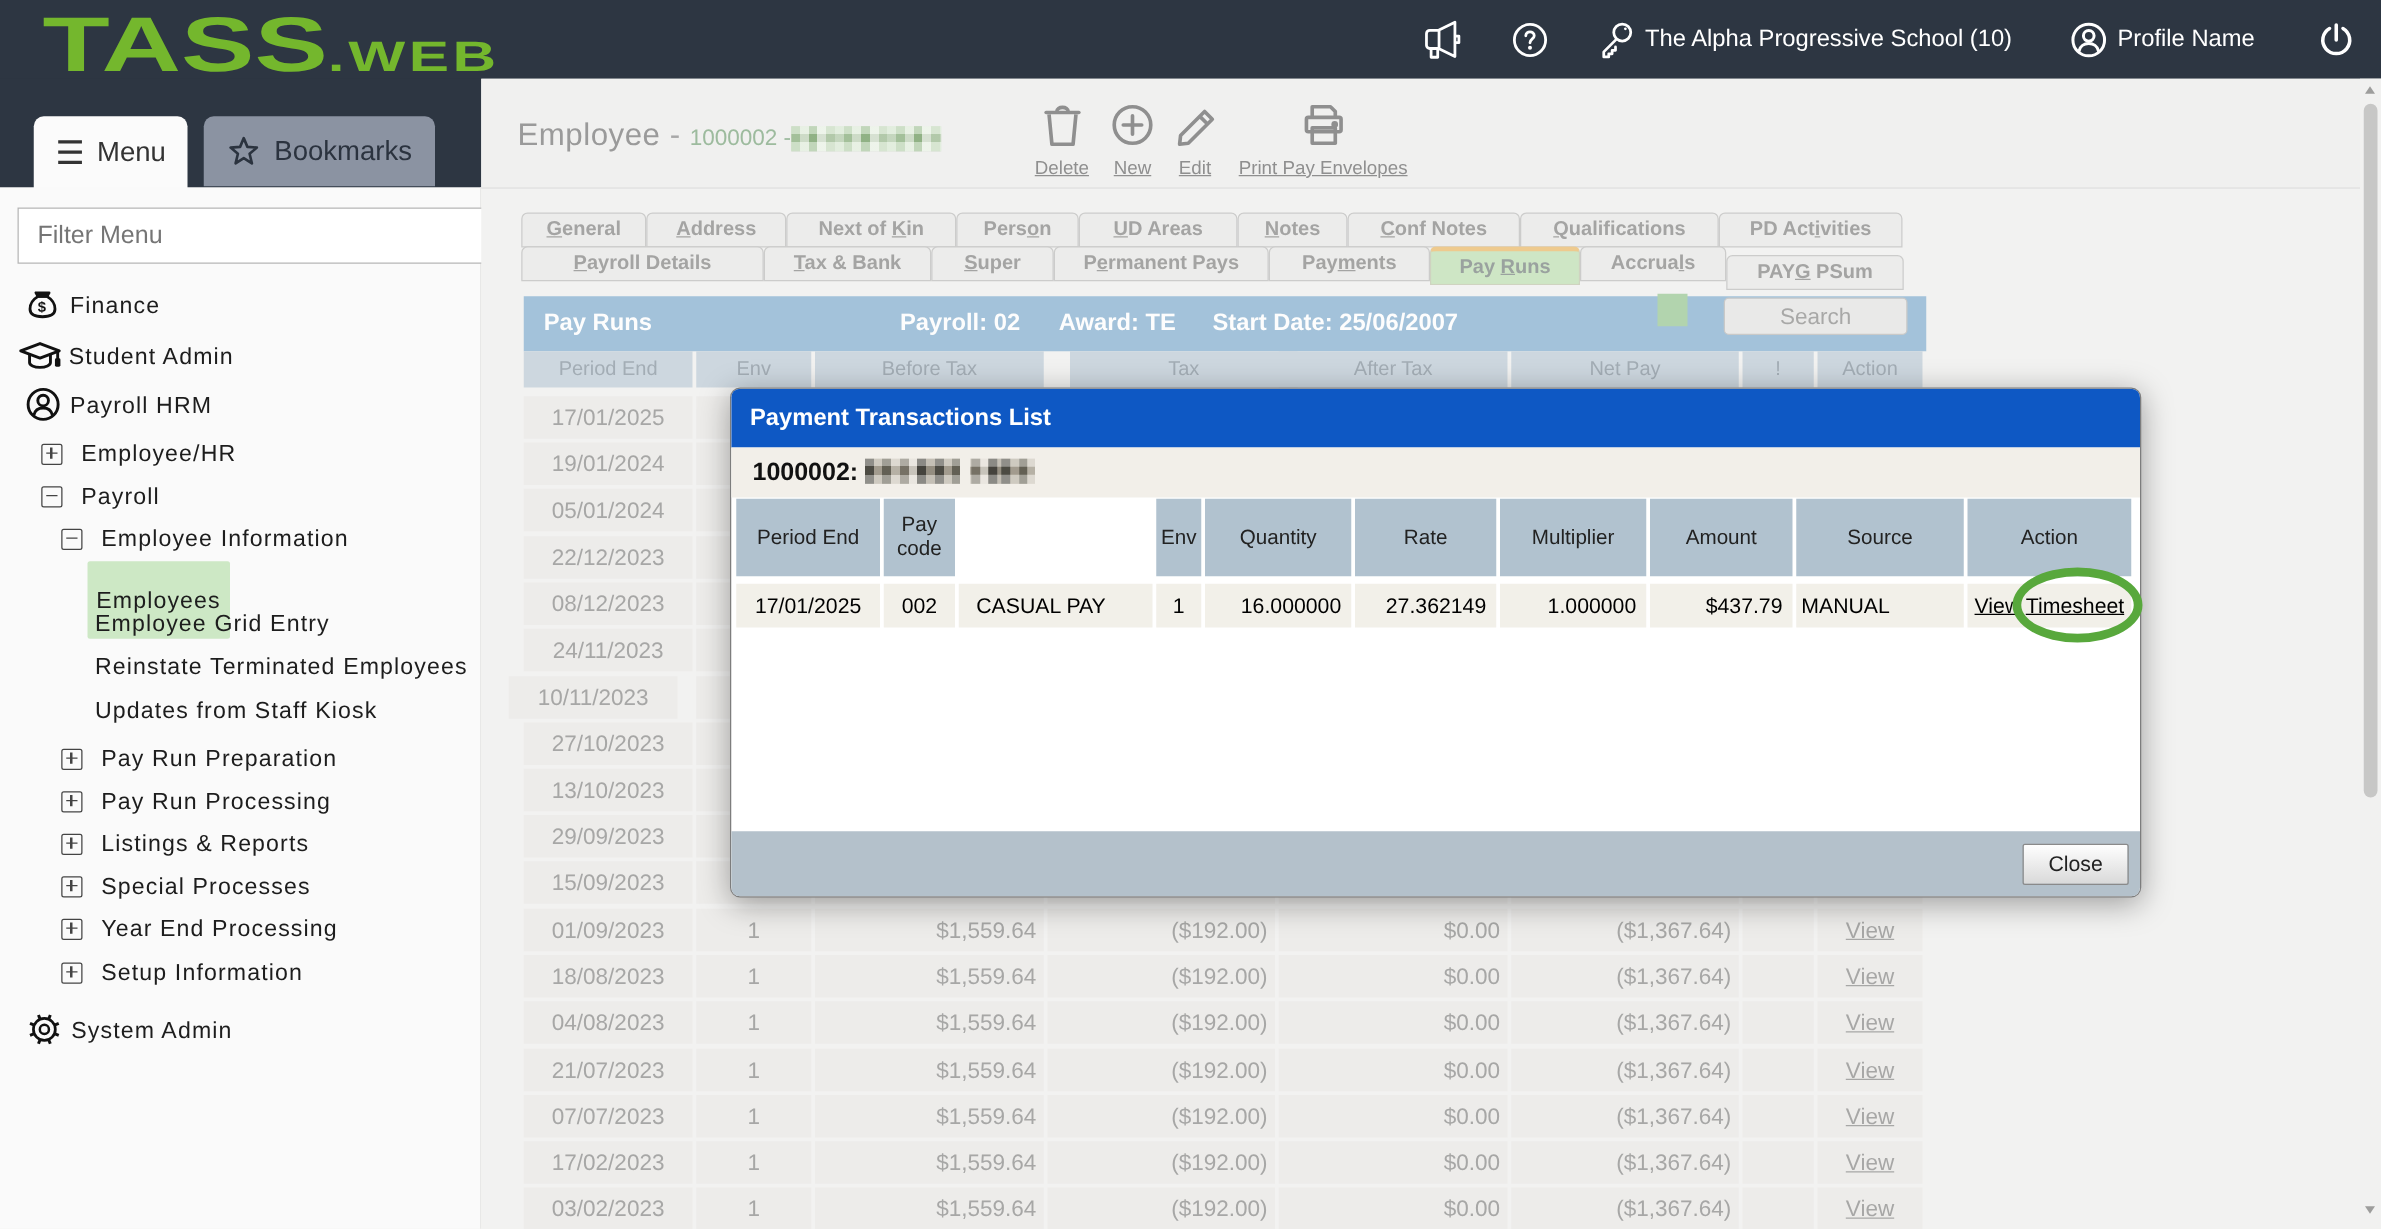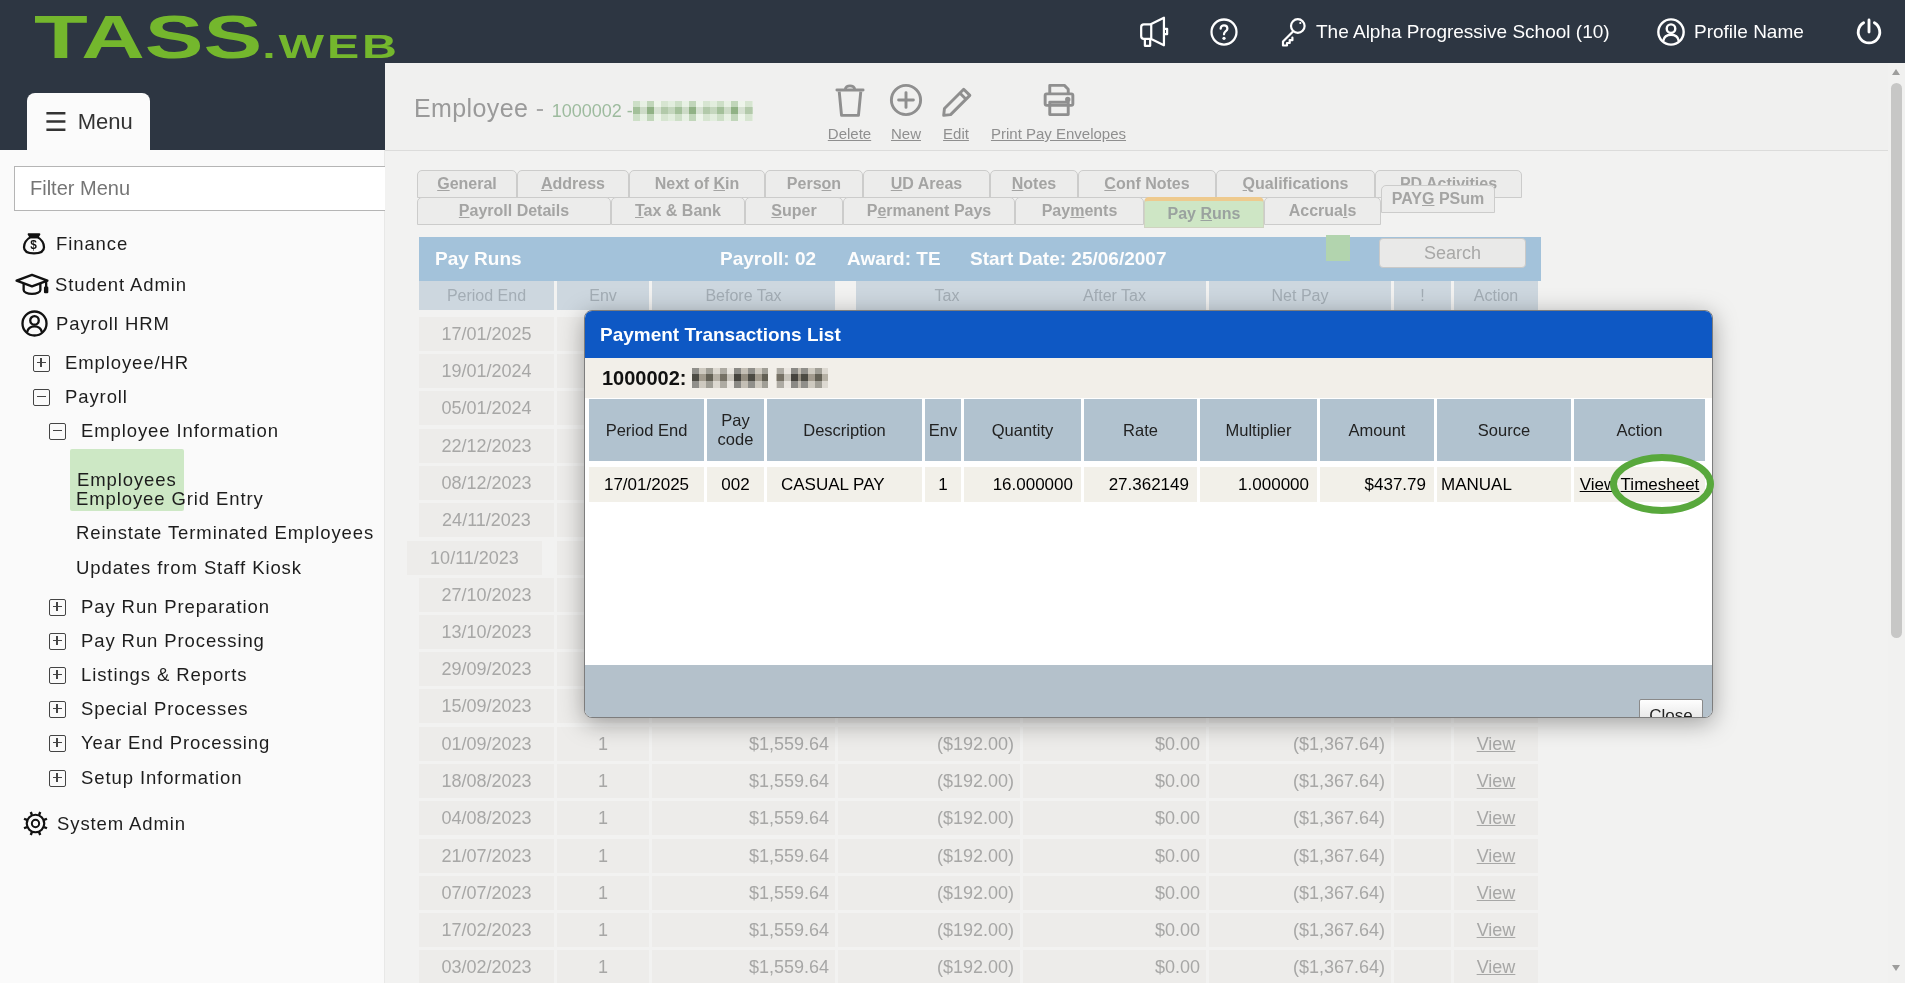--- a/index.html
+++ b/index.html
@@ -153,6 +153,9 @@
   </div>
   <div id="logo"><span class="big">TASS</span><span class="small">.WEB</span></div>
   <div id="menutab"><span style="font-size:26px;">☰</span>Menu</div>
+  <div id="bmtab"><svg width="28" height="28" viewBox="0 0 24 24" fill="none" stroke="#2b333f" stroke-width="1.8" stroke-linejoin="round">
+        <path d="M12 3 L14.5 9 L21 9.5 L16 13.7 L17.6 20.3 L12 16.7 L6.4 20.3 L8 13.7 L3 9.5 L9.5 9 Z"></path>
+      </svg>Bookmarks</div>
 
   <div id="sidebar">
     <div id="filter">Filter Menu</div>

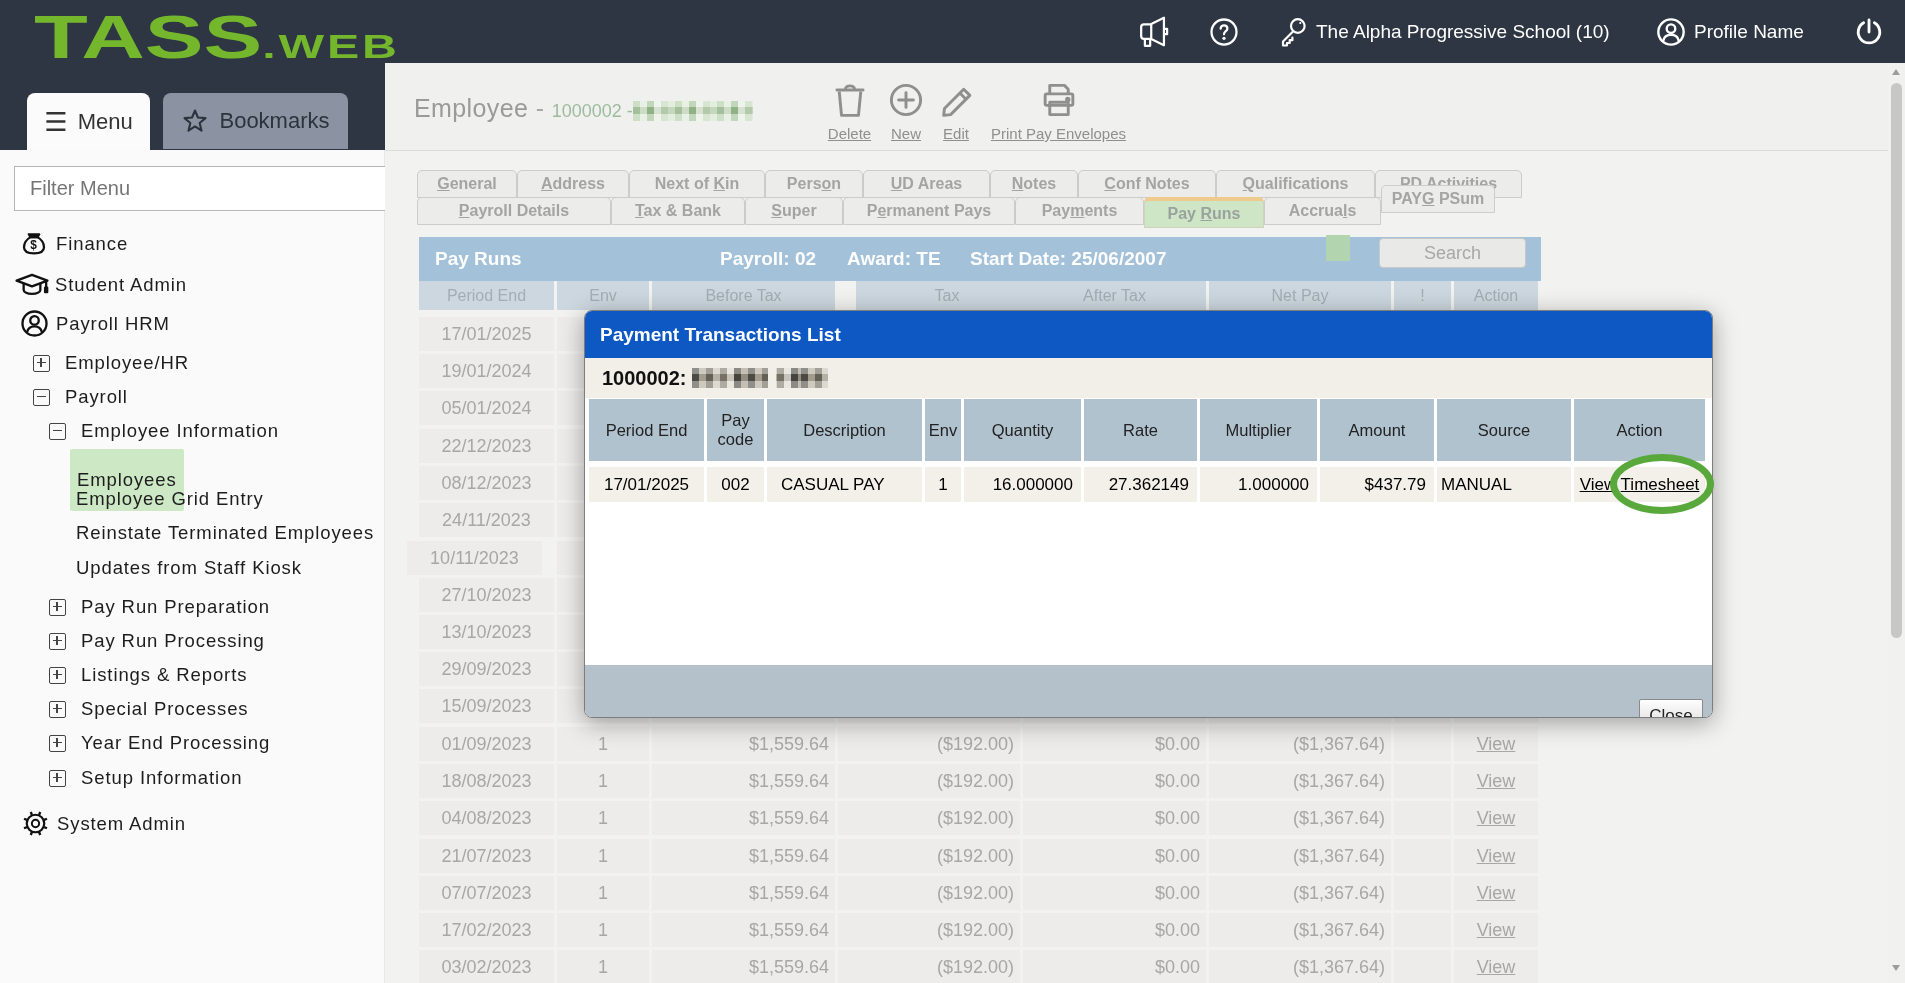--- a/index.html
+++ b/index.html
@@ -269,7 +269,7 @@
     <div class="tab" style="left:630px; top:46px; width:129px;">Pay<u>m</u>ents</div>
     <div class="tab active" style="left:759px; top:46px; width:120px;">Pay <u>R</u>uns</div>
     <div class="tab" style="left:879px; top:46px; width:117px;">Accrua<u>l</u>s</div>
-    <div class="tab" style="left:996px; top:34px; width:114px;">PAY<u>G</u> PSum</div>
+    <div class="tab" style="left:996px; top:53px; width:142px;">PAY<u>G</u> PSum</div>
 
     <div id="bluebar">
       <span style="left:16px;">Pay Runs</span>

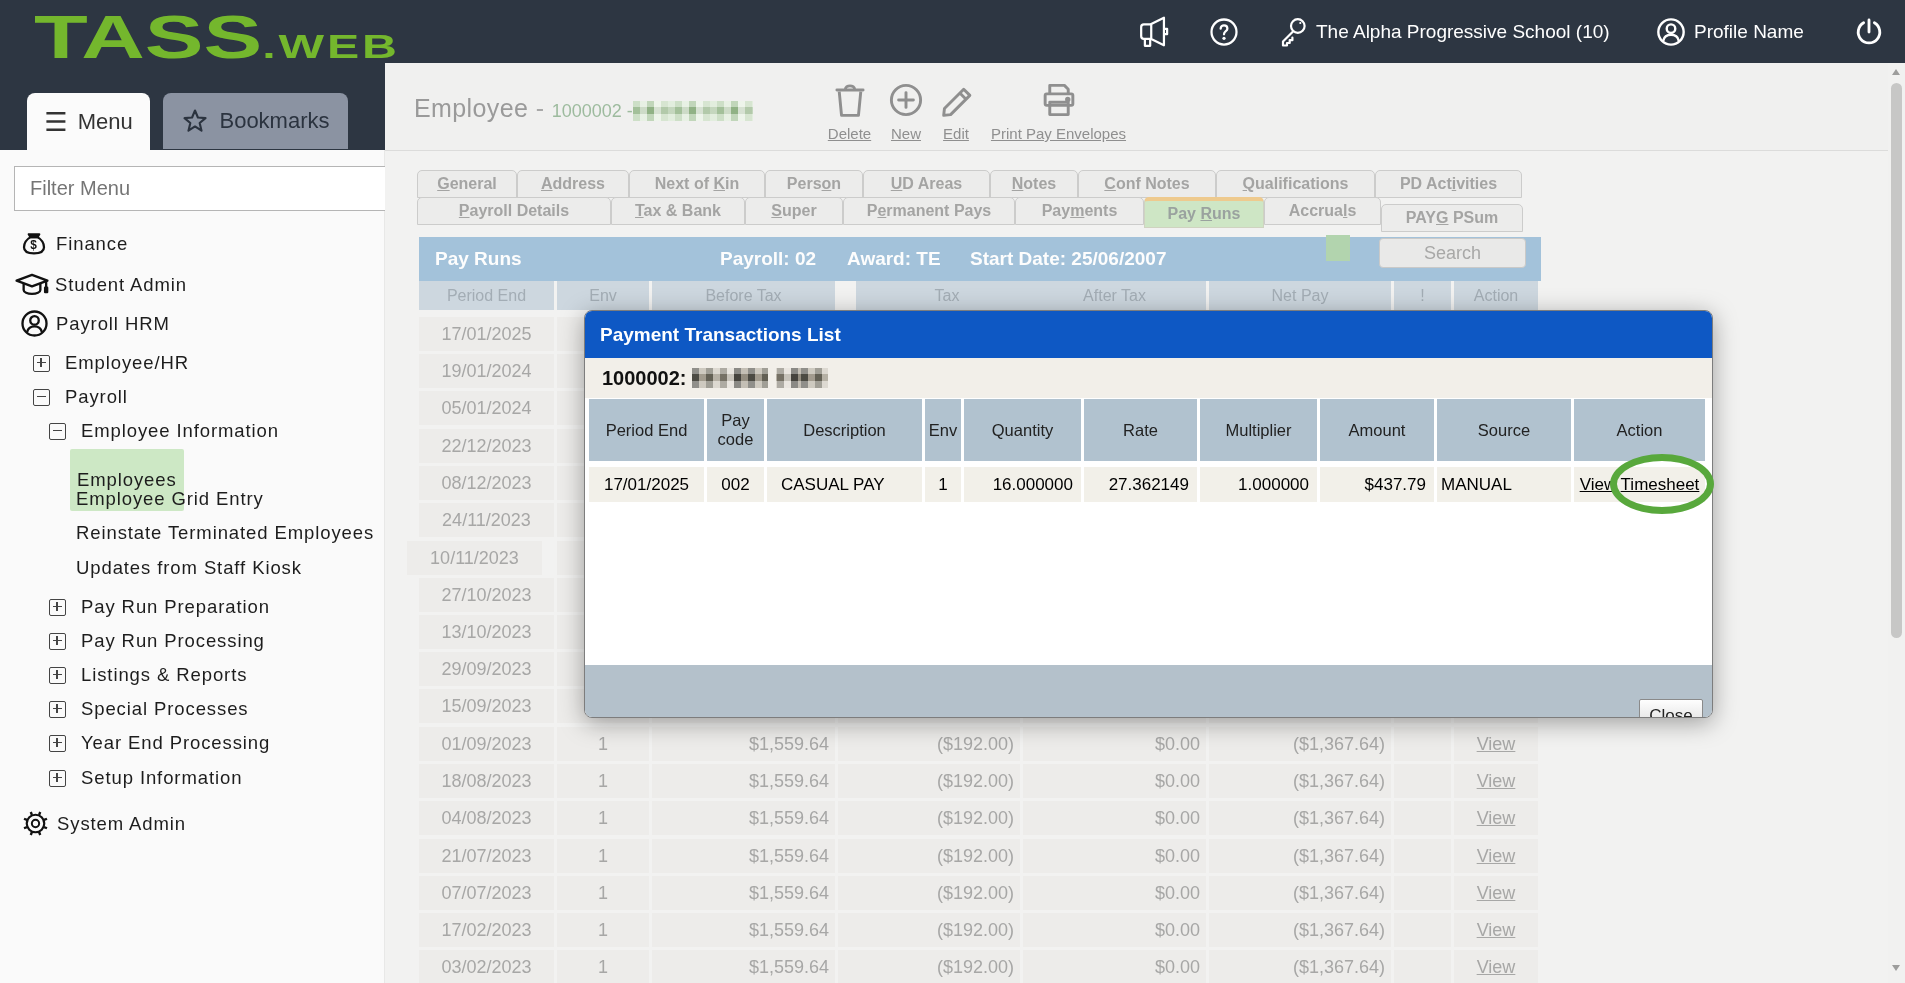--- a/index.html
+++ b/index.html
@@ -439,7 +439,6 @@
     <div id="mname">1000002:&nbsp;<span class="mosaic" style="width:76px;"></span><span class="mosaic" style="width:52px; margin-left:8px; background-position:3px 0, 25px 0;"></span></div>
     <div class="mh" style="left:4px;   width:115px;">Period End</div>
     <div class="mh" style="left:122px; width:57px;">Pay code</div>
-    <div class="mh" style="left:182px; width:155px;">Description</div>
     <div class="mh" style="left:340px; width:36px;">Env</div>
     <div class="mh" style="left:379px; width:117px;">Quantity</div>
     <div class="mh" style="left:499px; width:113px;">Rate</div>

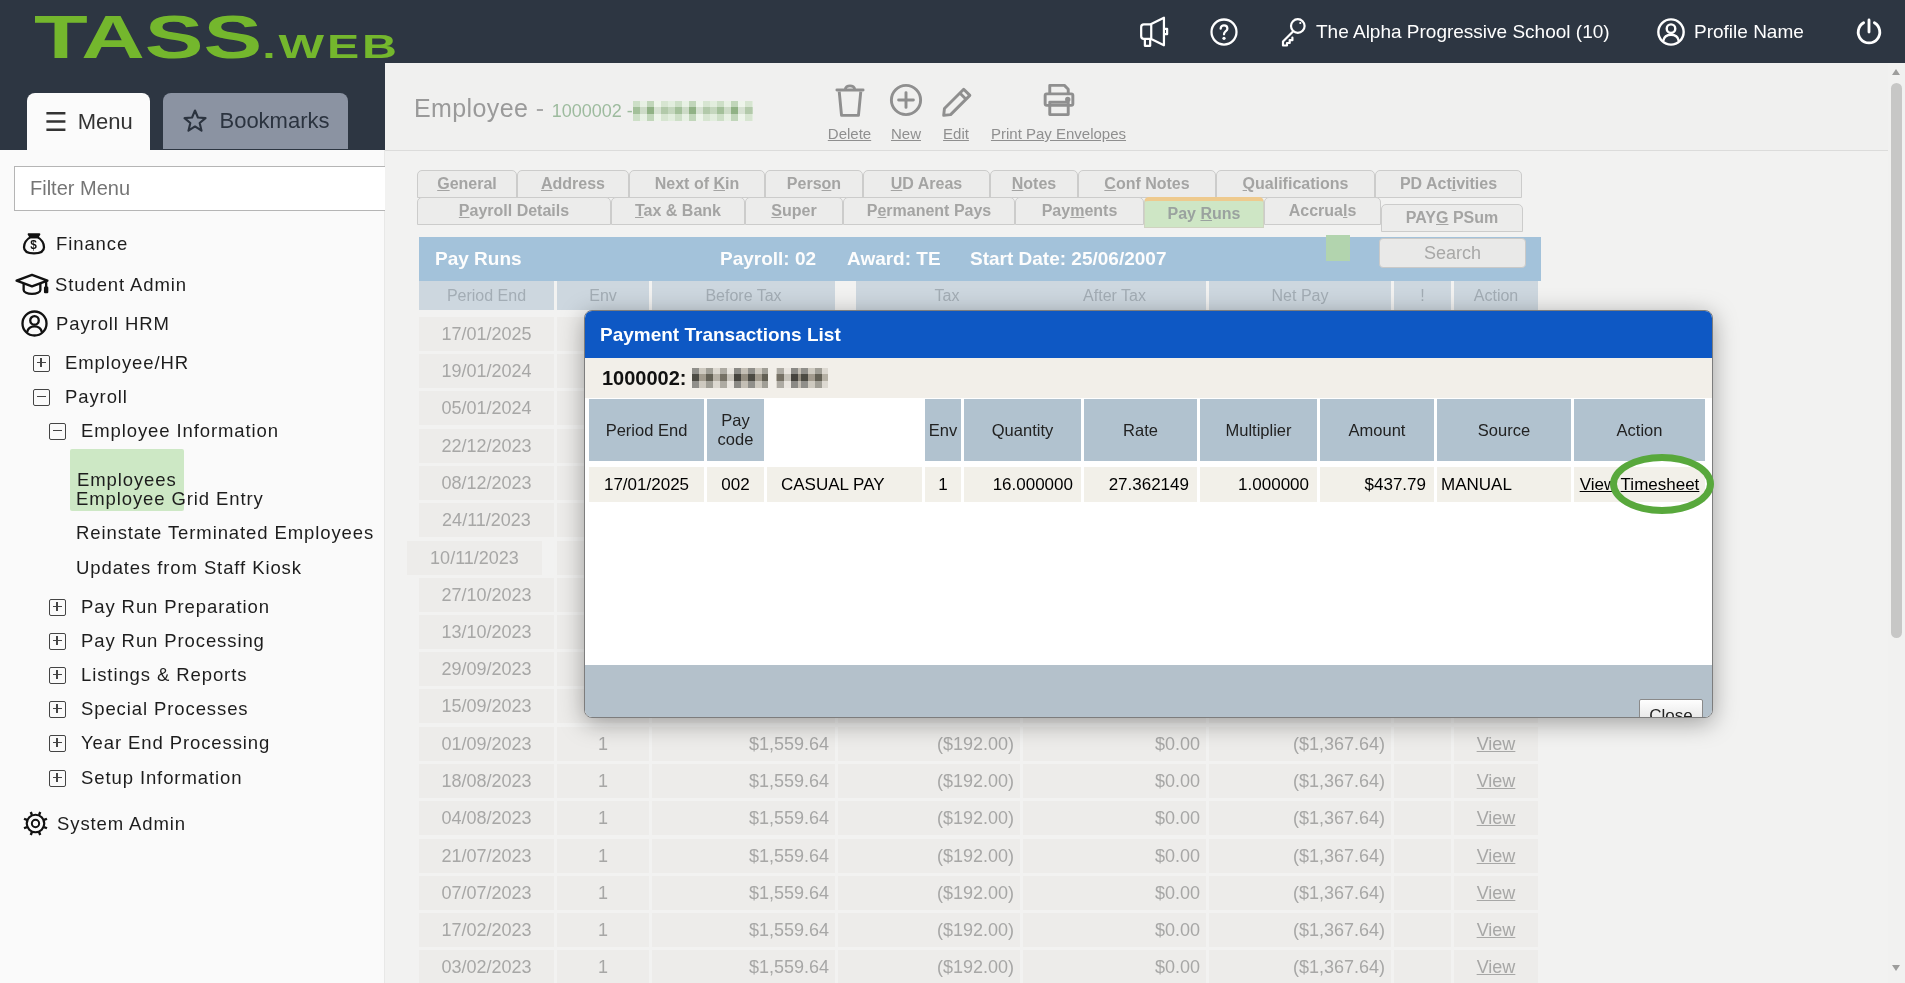--- a/index.html
+++ b/index.html
@@ -88,9 +88,9 @@
   .md.r { text-align:right; padding-right:8px; }
   .md.c { text-align:center; }
   #mfoot { position:absolute; left:0; bottom:0; width:100%; height:52px; background:#b4c1cb; }
-  #closebtn { position:absolute; right:9px; top:10px; width:64px; height:33px;
+  #closebtn { position:absolute; right:9px; top:10px; width:85px; height:33px;
       background:linear-gradient(#fefefe,#d9d9d9); border:1px solid #8a8a8a; border-radius:2px;
-      font-size:17px; color:#222; text-align:center; line-height:31px;margin-top:24px; }
+      font-size:17px; color:#222; text-align:center; line-height:31px; }
 
   #ellipse { position:absolute; left:1610px; top:454px; width:104px; height:60px;
       border:7px solid #58a83c; border-radius:50%; z-index:50; }

